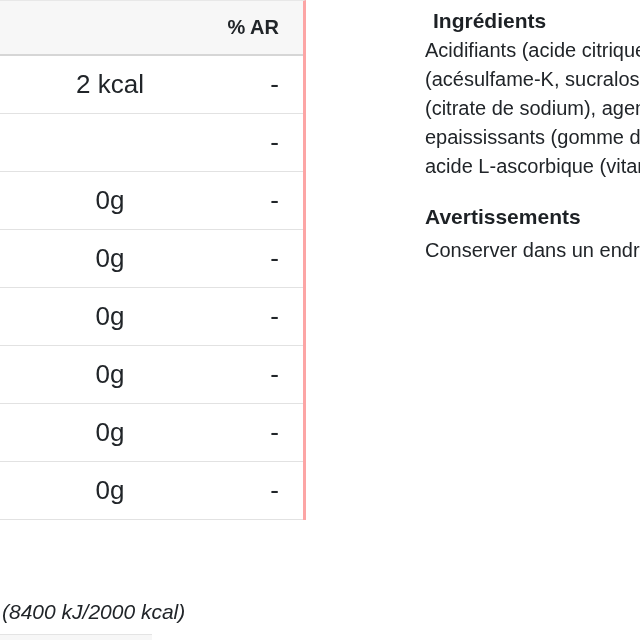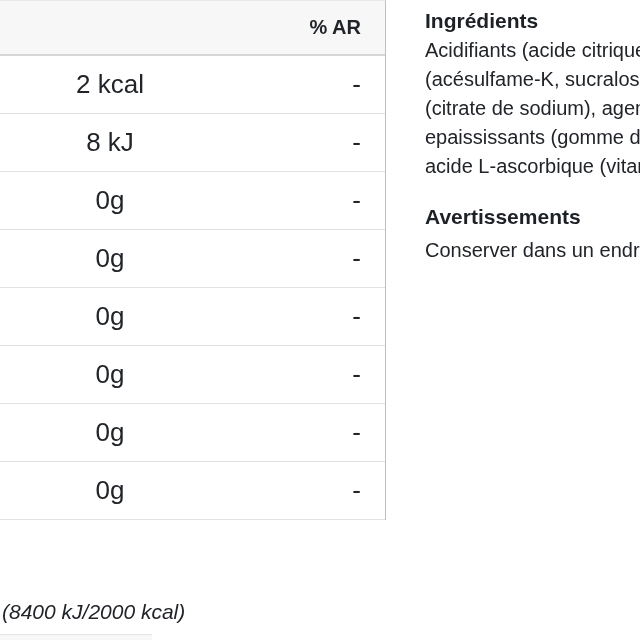--- a/index.html
+++ b/index.html
@@ -21,9 +21,9 @@
     position: absolute;
     left: 0;
     top: 0;
-    width: 386px;
+    width: 306px;
     border-top: 1px solid #e8e8e8;
-    border-right: 1px solid #fca5a5;
+    border-right: 3px solid #fca5a5;
     box-sizing: border-box;
   }
   .nutri-header {

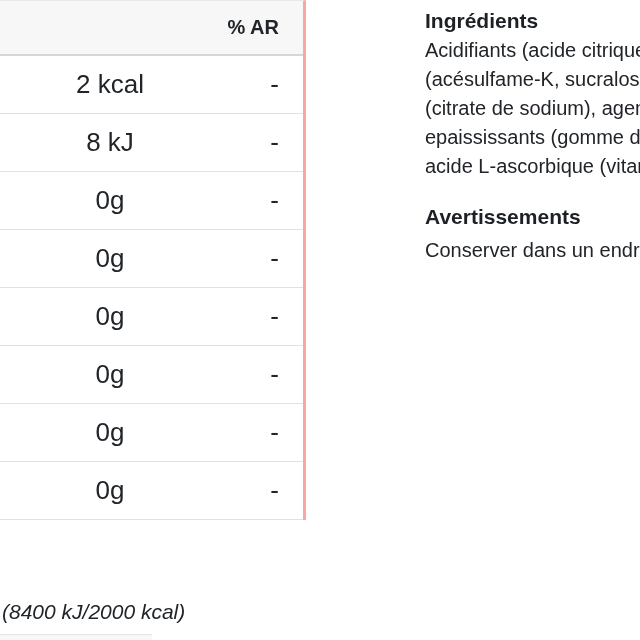--- a/index.html
+++ b/index.html
@@ -98,7 +98,7 @@
     white-space: nowrap;
     line-height: 24px;
   }
-  .ingredients-title { position: absolute; left: 0; top: 9px; }
+  .ingredients-title { position: absolute; left: 8px; top: 9px; }
   .ingredients-body {
     position: absolute;
     left: 0;

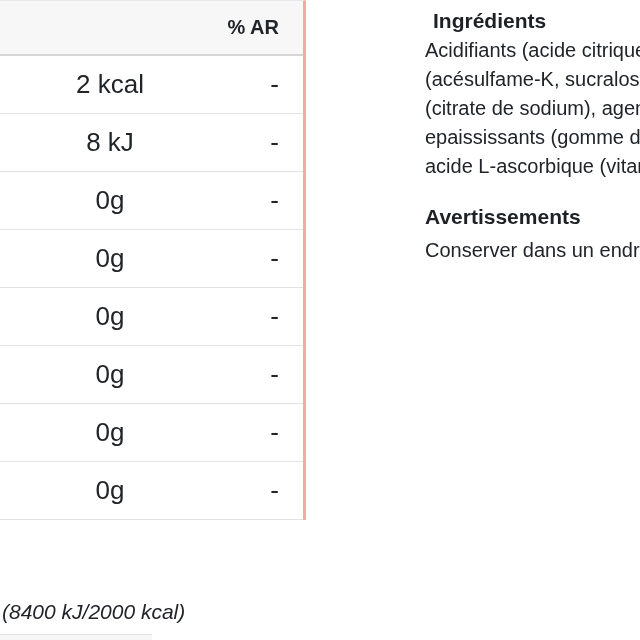--- a/index.html
+++ b/index.html
@@ -134,7 +134,6 @@
       <div class="cell-ar">-</div>
     </div>
     <div class="nutri-row">
-      <div class="cell-value">8 kJ</div>
       <div class="cell-ar">-</div>
     </div>
     <div class="nutri-row">

